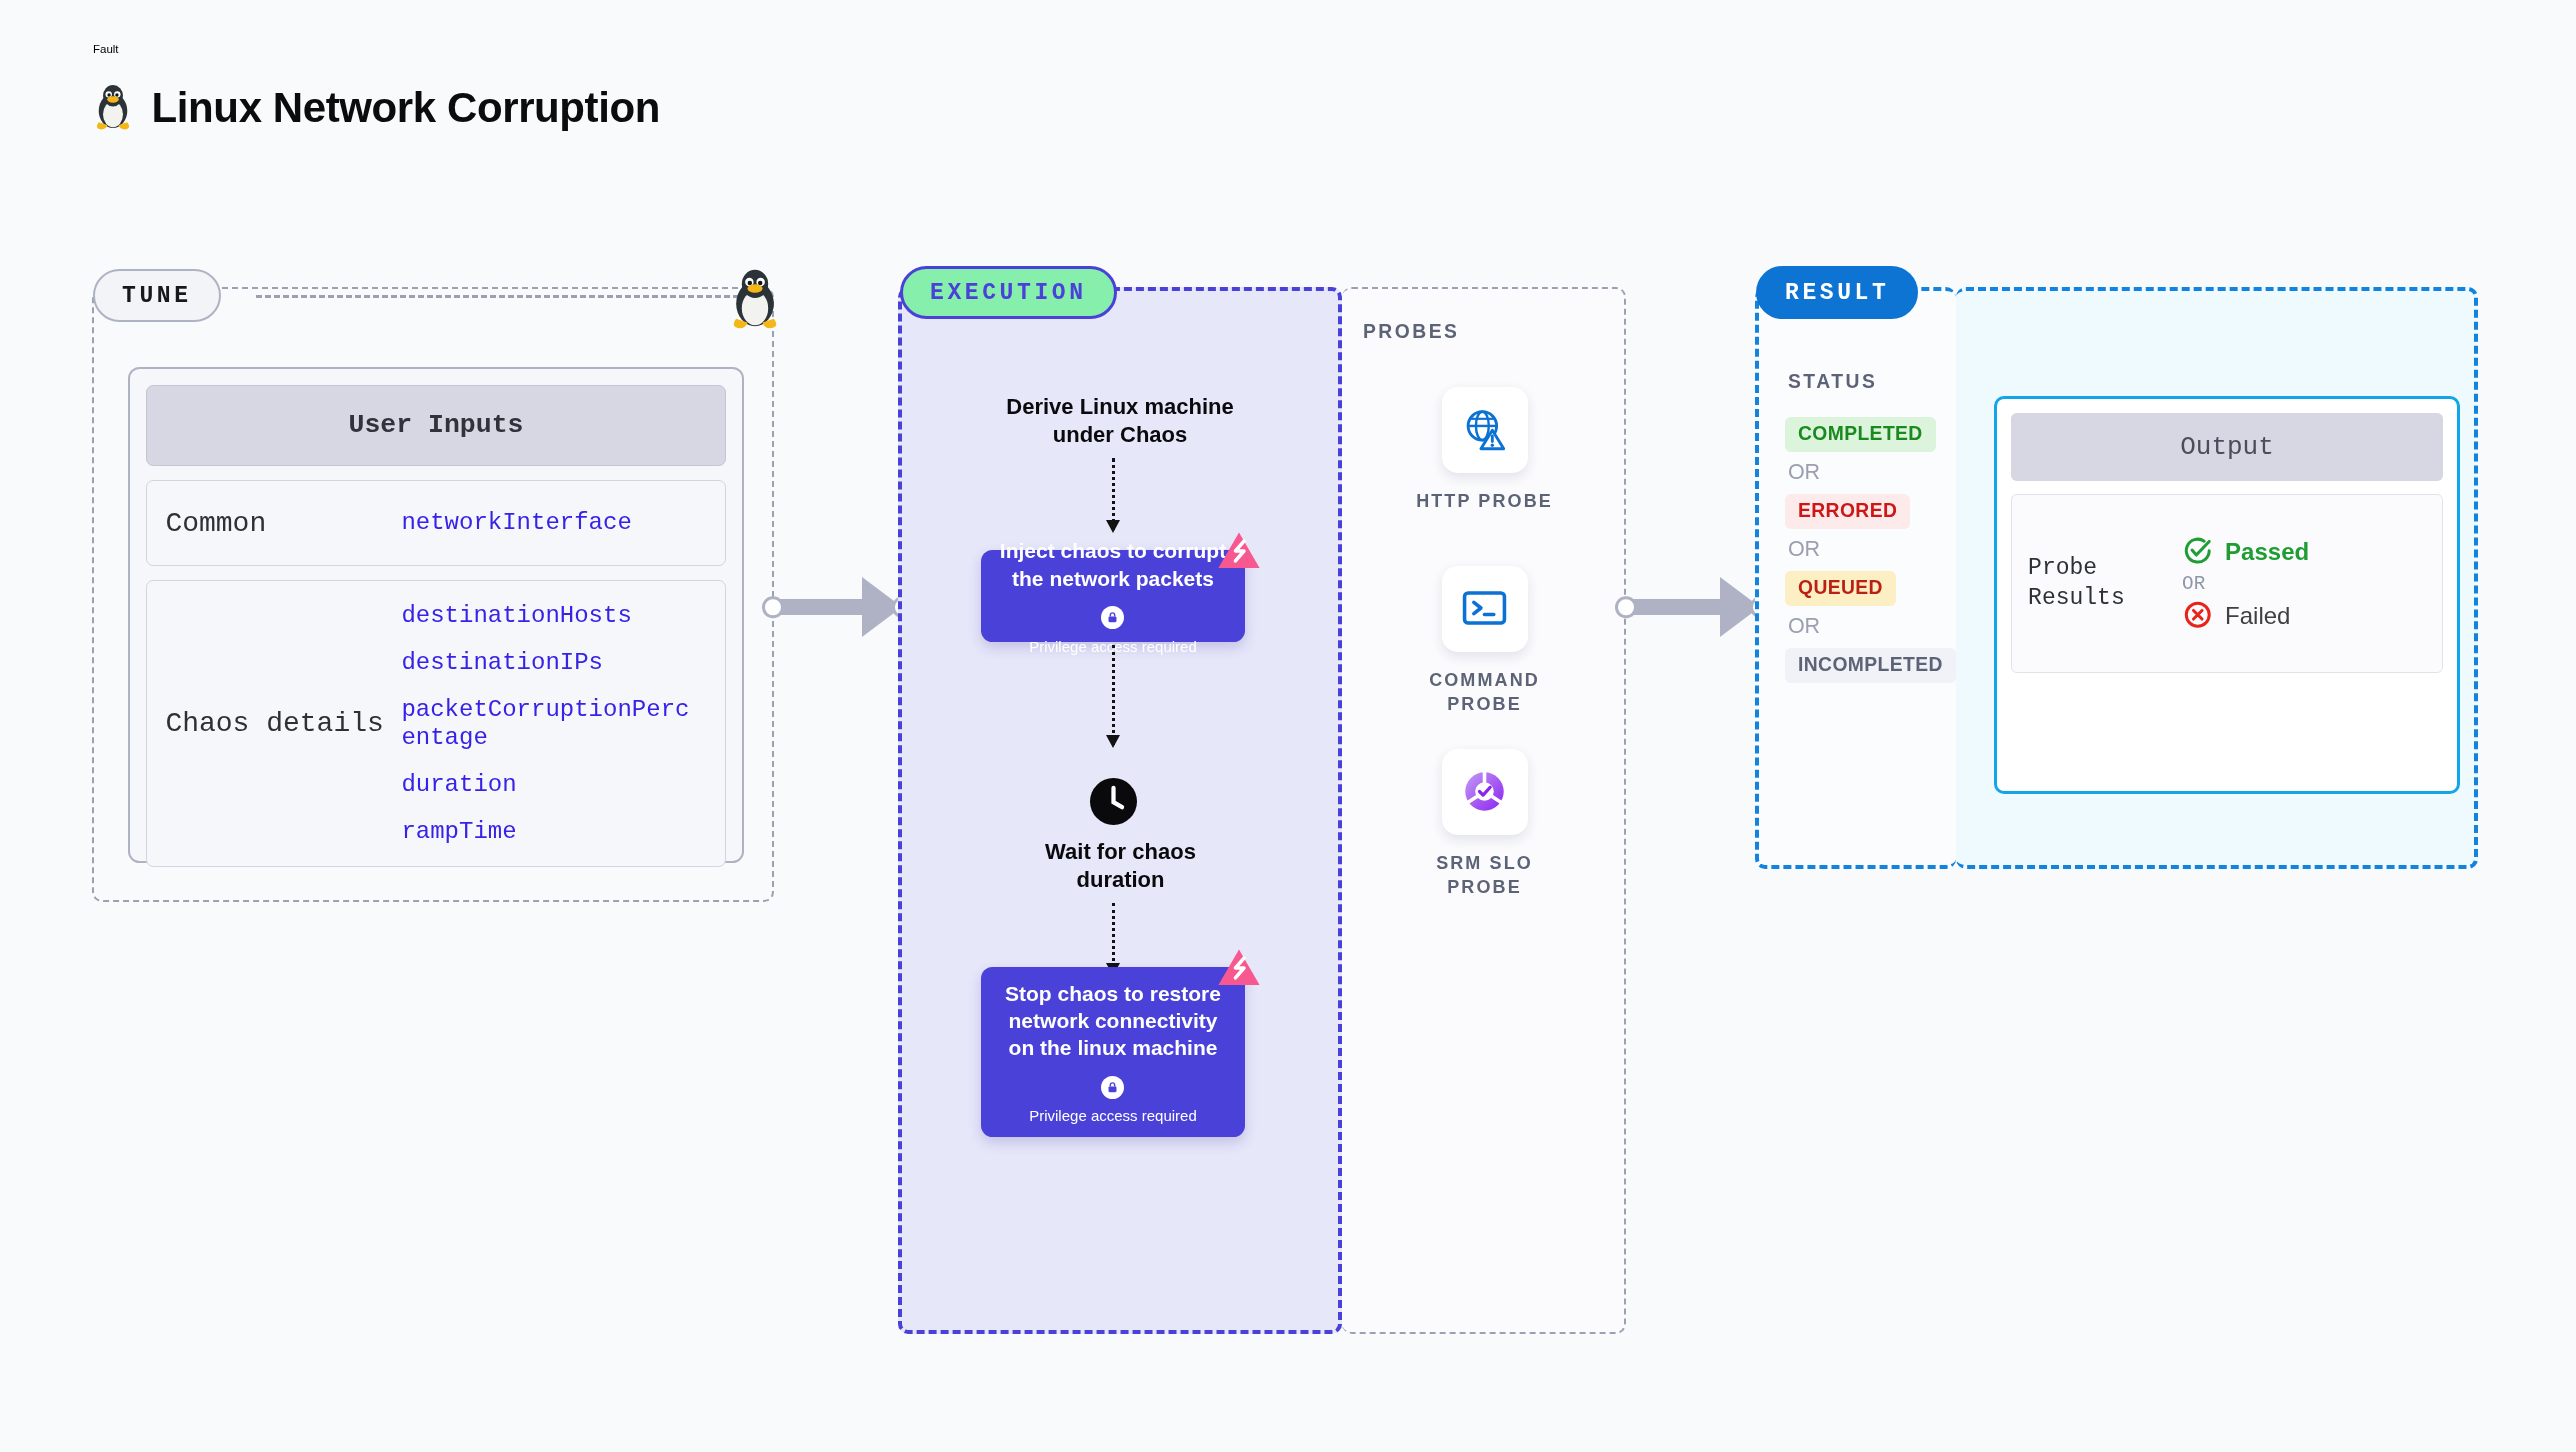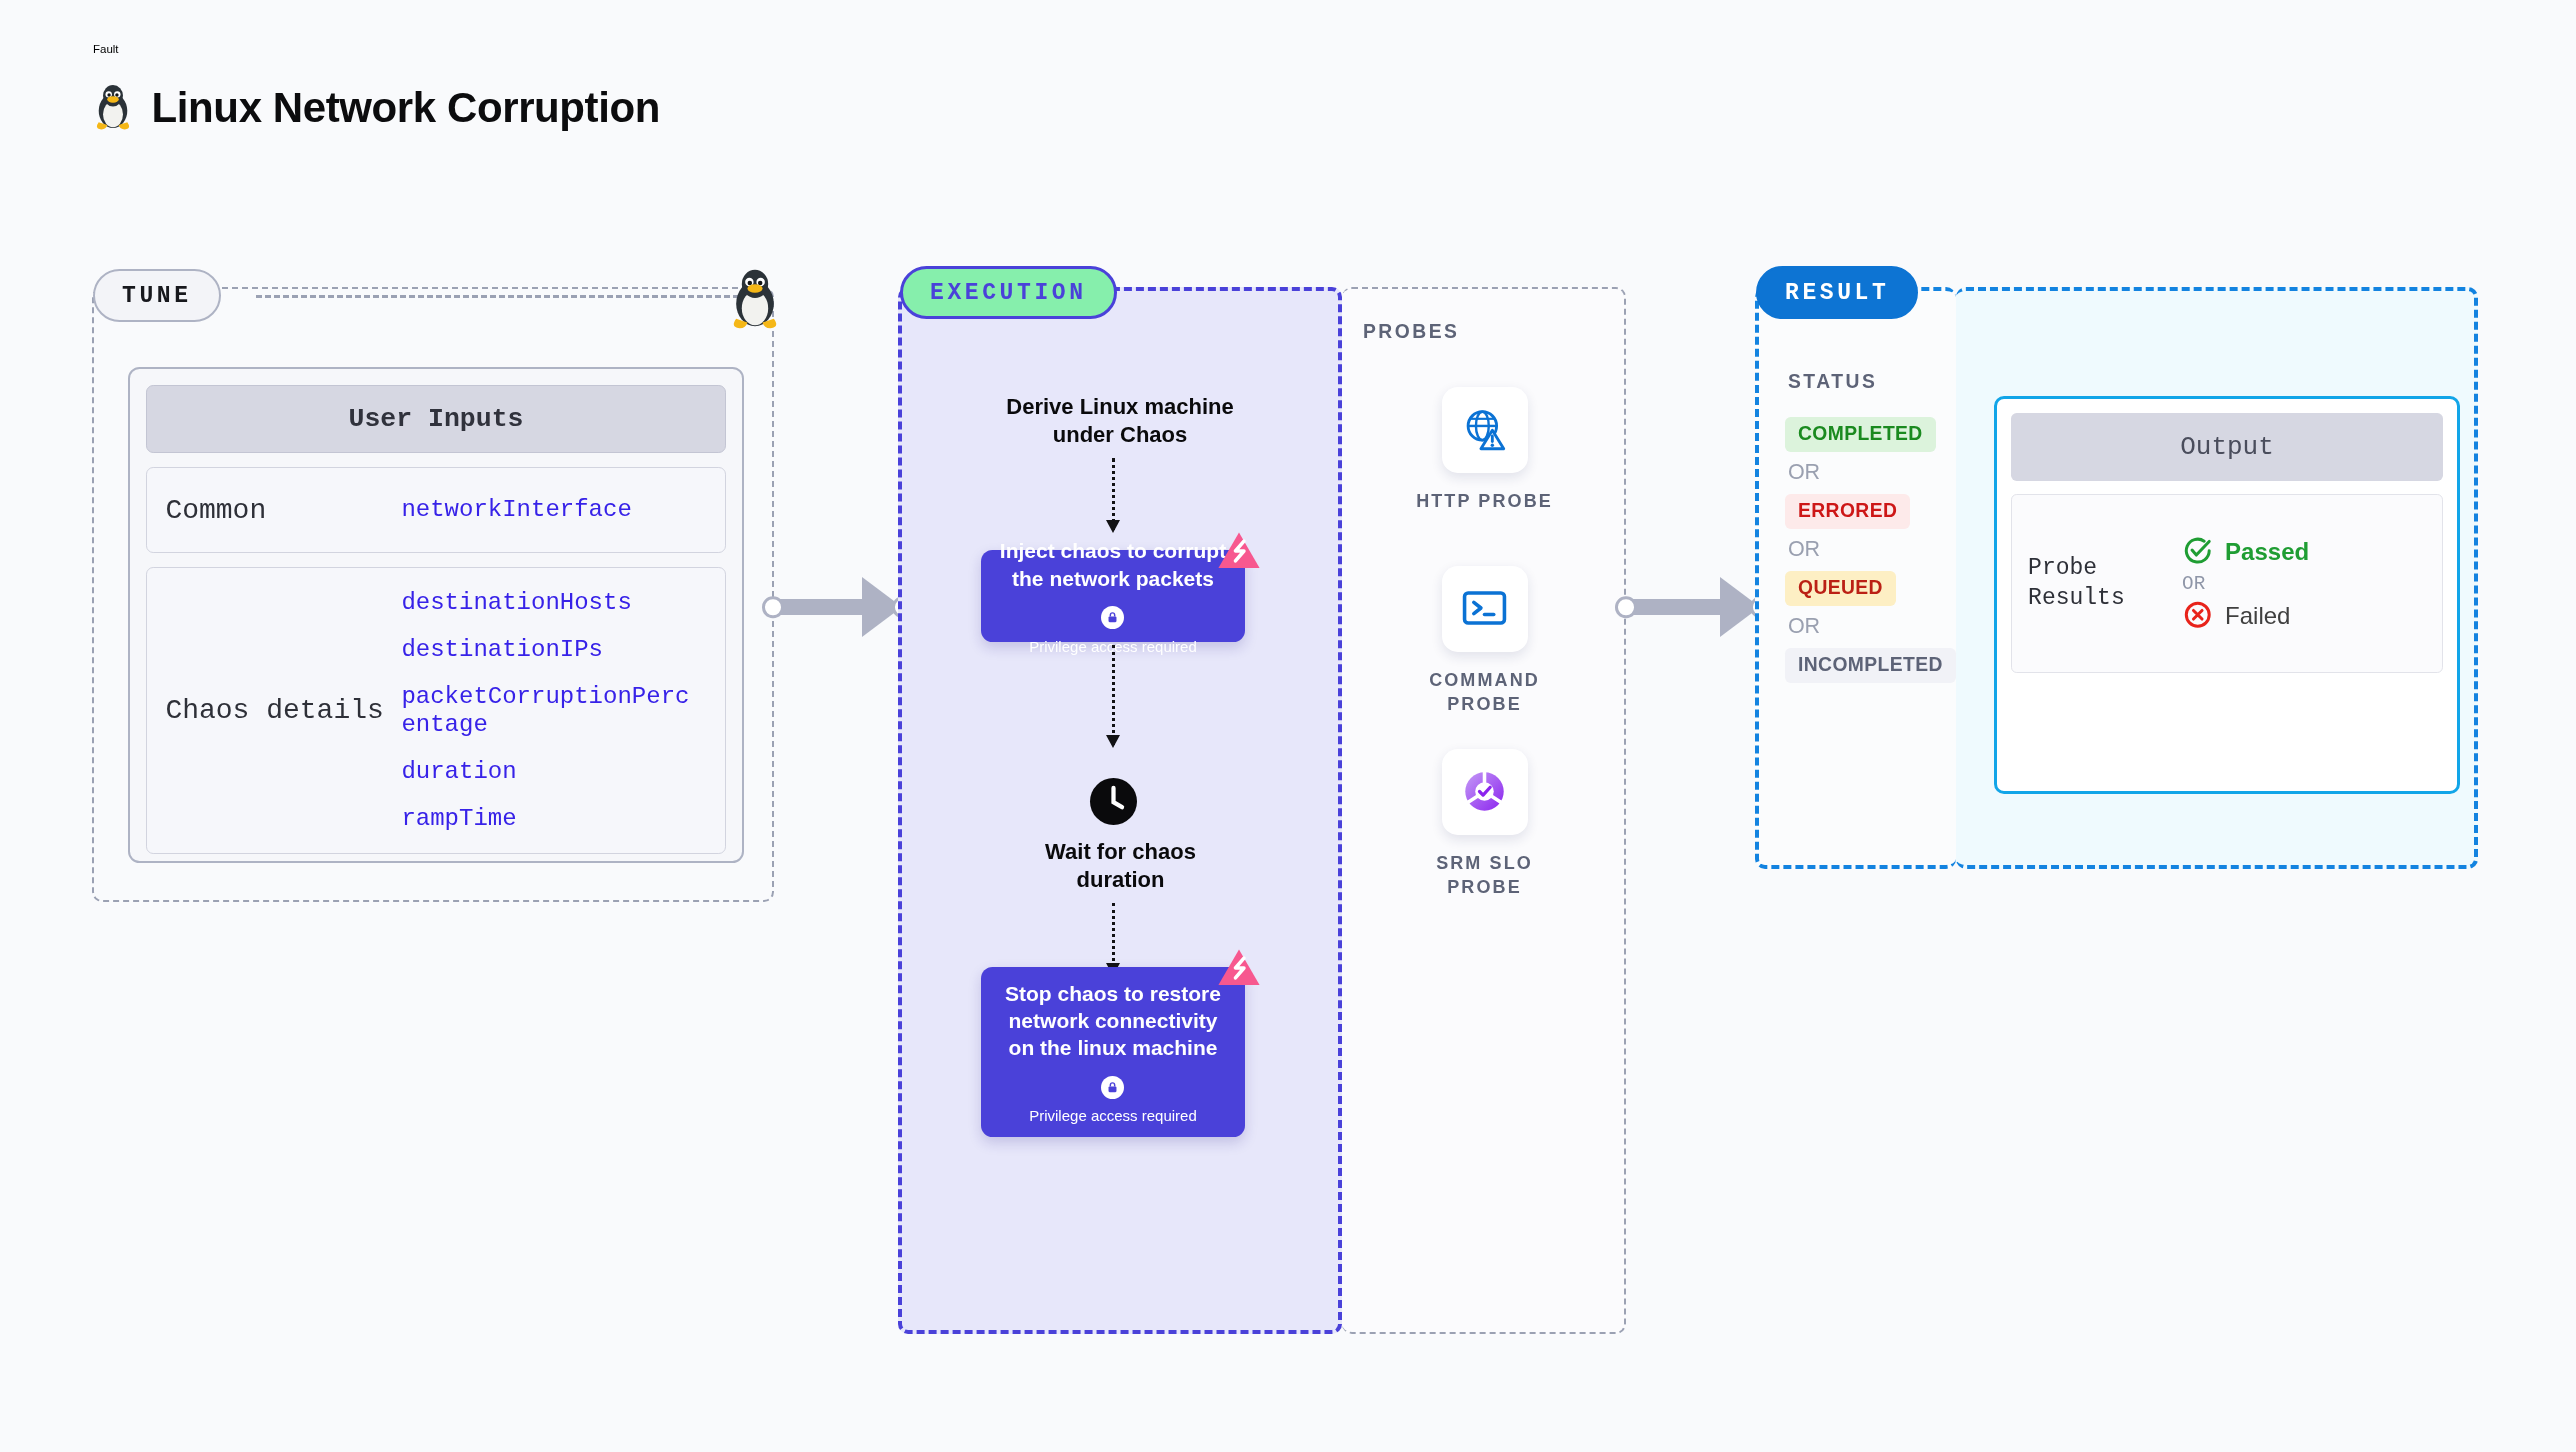--- a/index.html
+++ b/index.html
@@ -99,7 +99,7 @@
     padding: 15.8px;
   }
   .ui-header {
-    height: 68px;
+    height: 81px;
     background: #d6d7e2;
     border: 1.4px solid #c3c5d3;
     border-radius: 7.2px;

